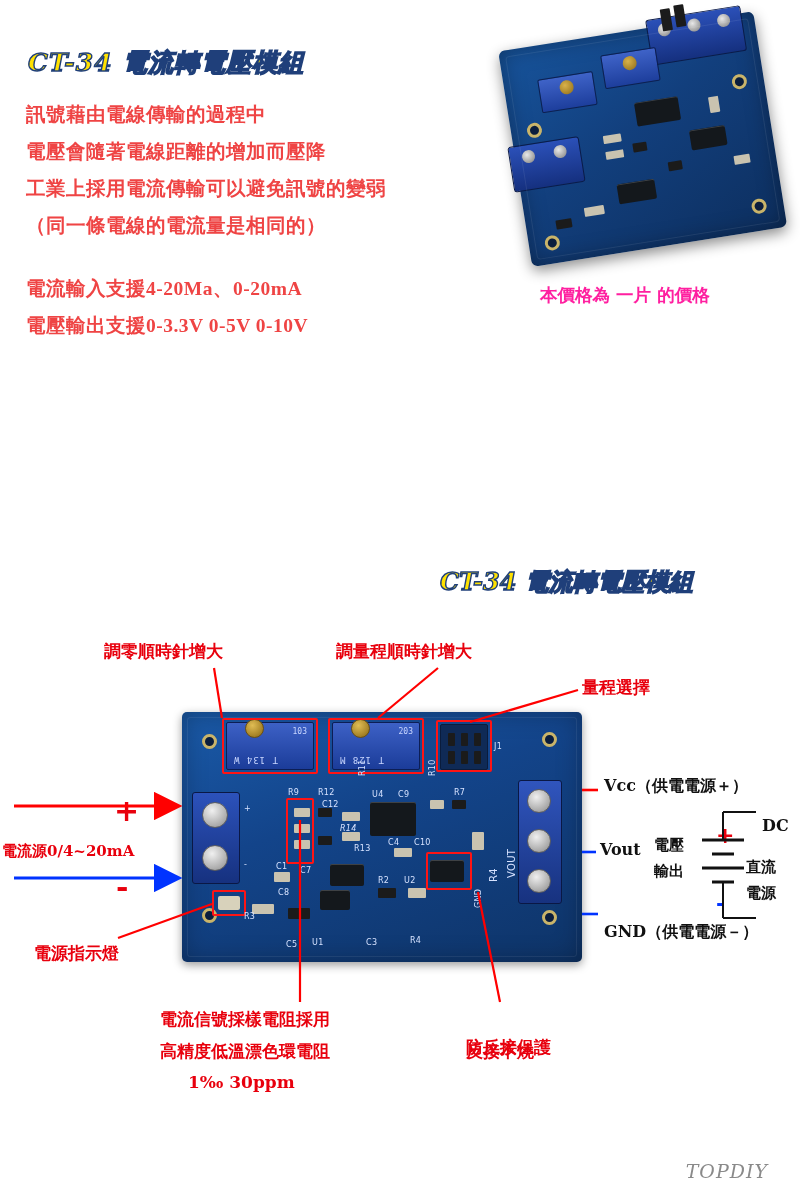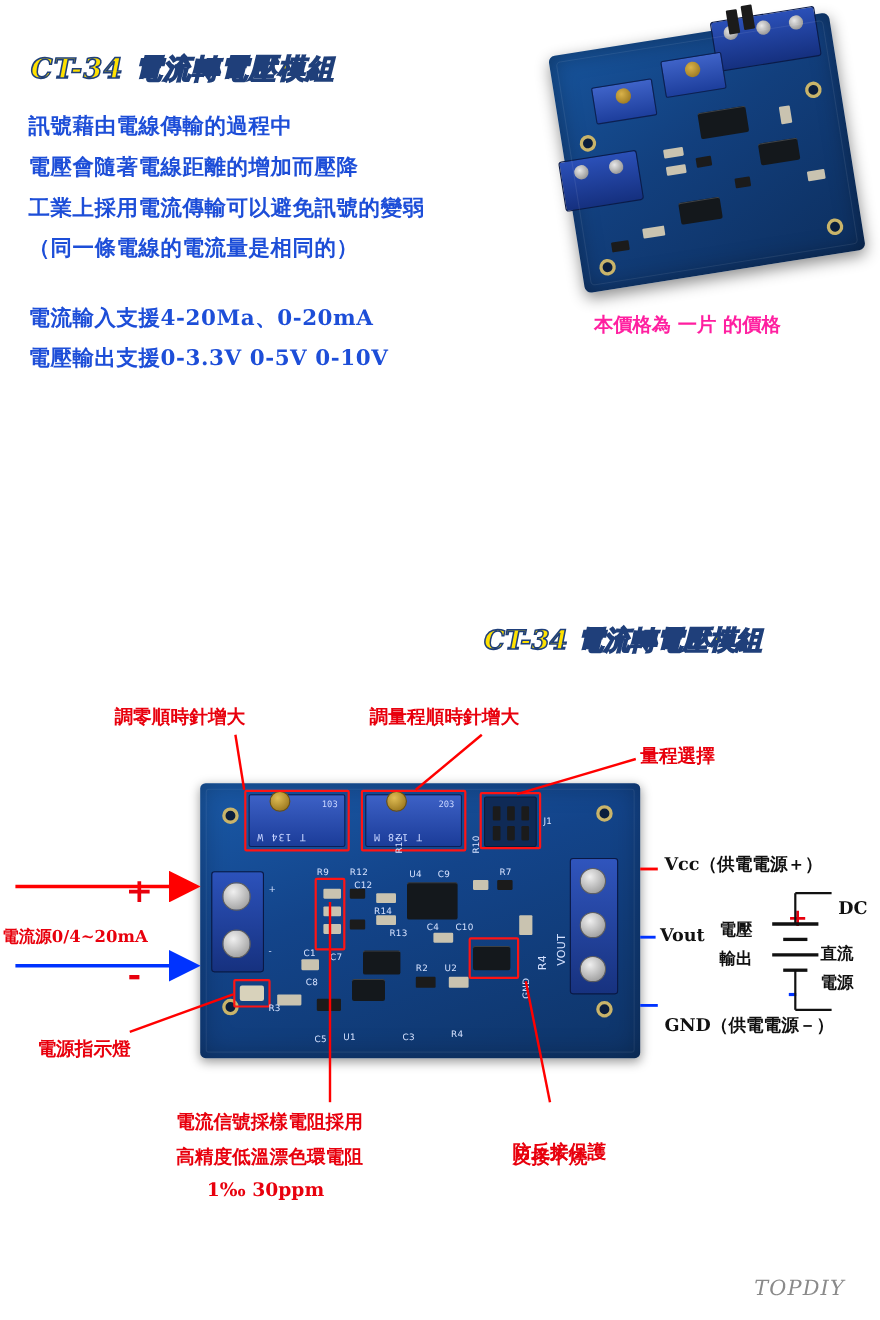--- a/index.html
+++ b/index.html
@@ -29,7 +29,7 @@
     font-weight: bold;
     font-size: 19.5px;
     line-height: 37px;
-    color: #1d4ed8;
+    color: #ef4444;
     letter-spacing: 0.5px;
   }
   .desc .blk { margin-bottom: 26px; }

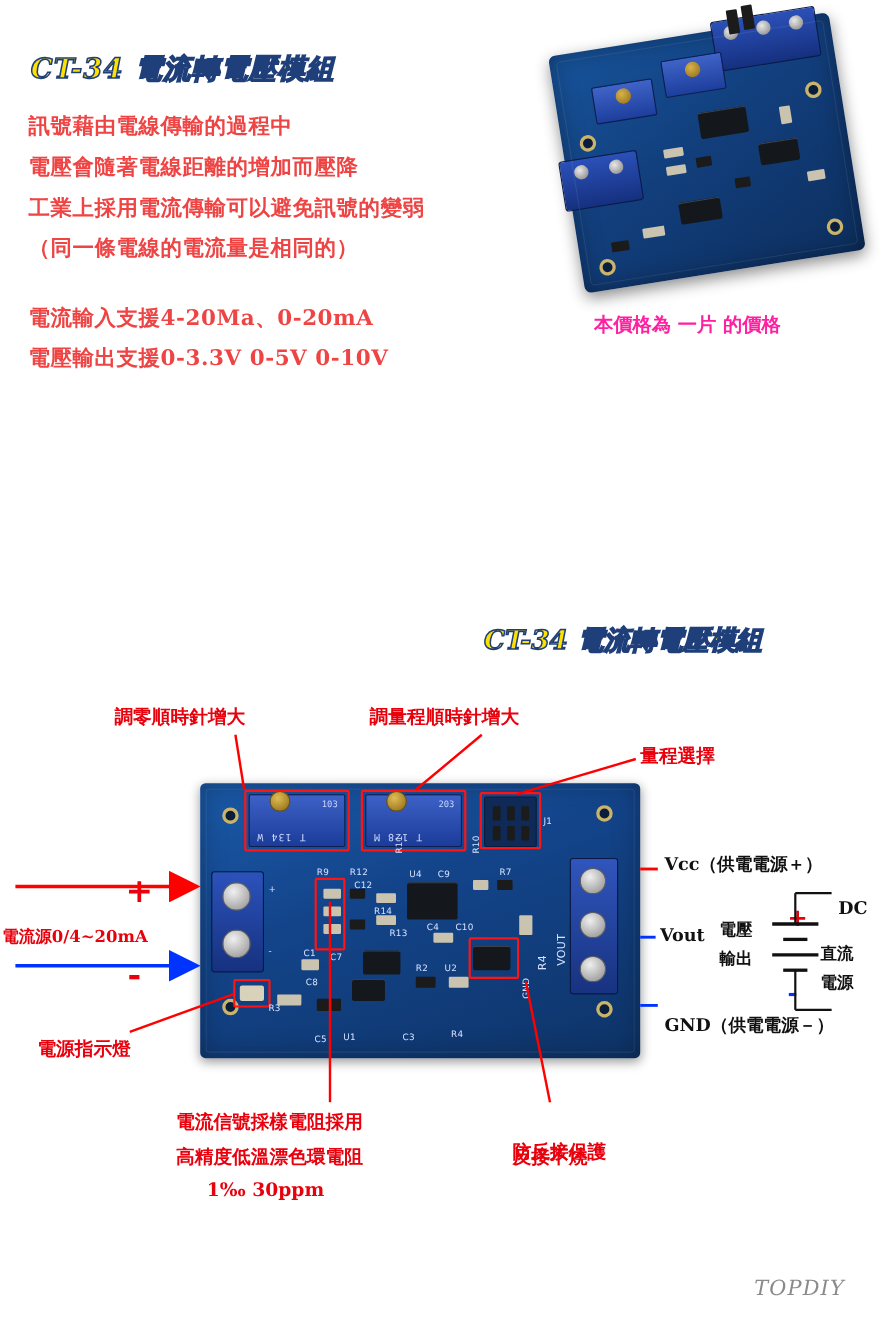--- a/index.html
+++ b/index.html
@@ -33,7 +33,7 @@
     letter-spacing: 0.5px;
   }
   .desc .blk { margin-bottom: 26px; }
-  .desc .blk:last-child { margin-bottom: 0; }
+  .desc .blk:last-child { margin-bottom: 0; font-family: Liberation Serif, serif; }
 
   .price-note {
     position: absolute; left: 540px; top: 283px;

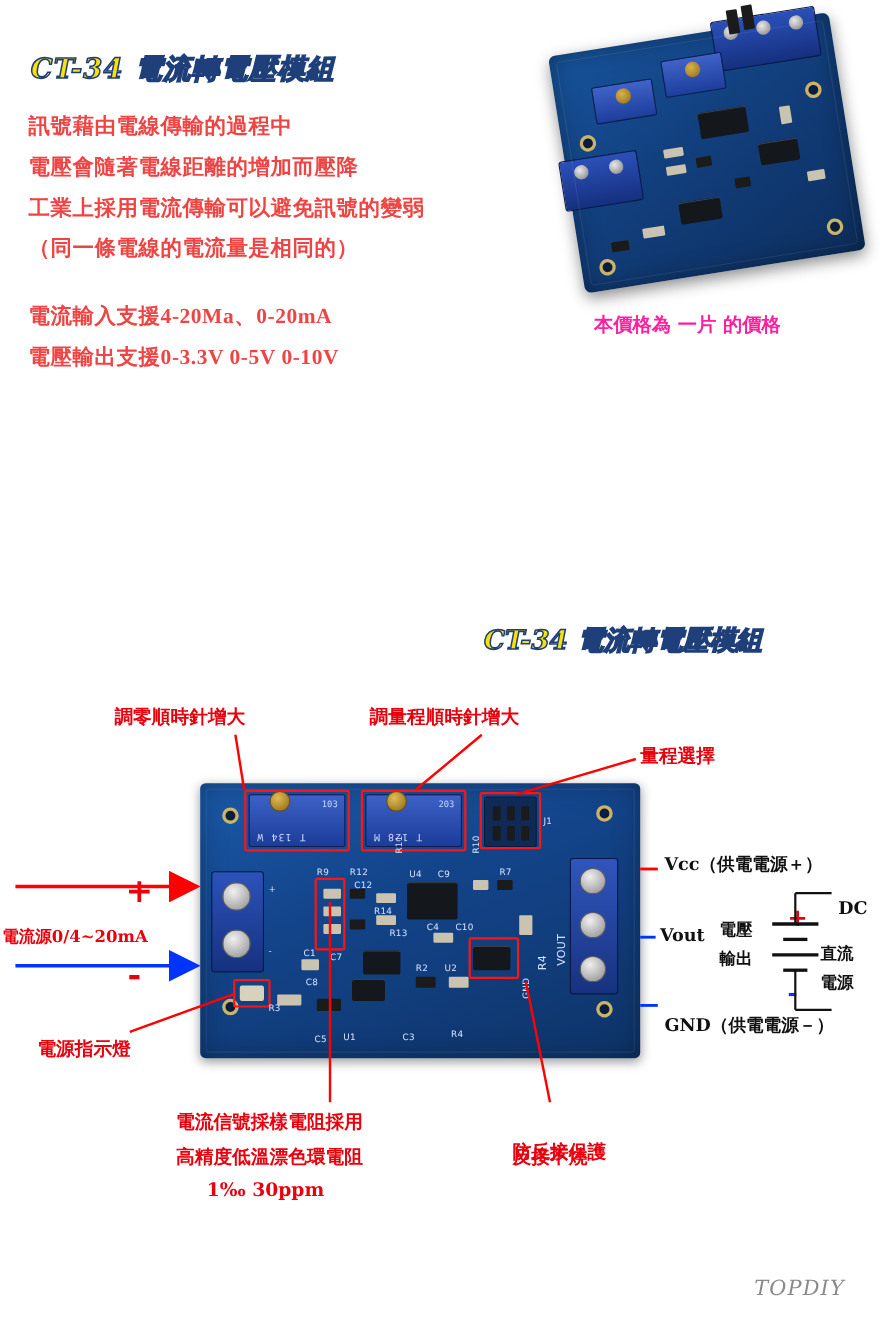--- a/index.html
+++ b/index.html
@@ -332,7 +332,7 @@
   <div class="silk" style="left:216px;top:78px;">C9</div>
   <div class="silk" style="left:272px;top:76px;">R7</div>
   <div class="silk" style="left:140px;top:88px;">C12</div>
-  <div class="silk" style="left:158px;top:112px;">R14</div>
+  <div class="silk" style="left:158px;top:112px;font-style:italic;">R14</div>
   <div class="silk" style="left:172px;top:132px;">R13</div>
   <div class="silk" style="left:206px;top:126px;">C4</div>
   <div class="silk" style="left:232px;top:126px;">C10</div>

